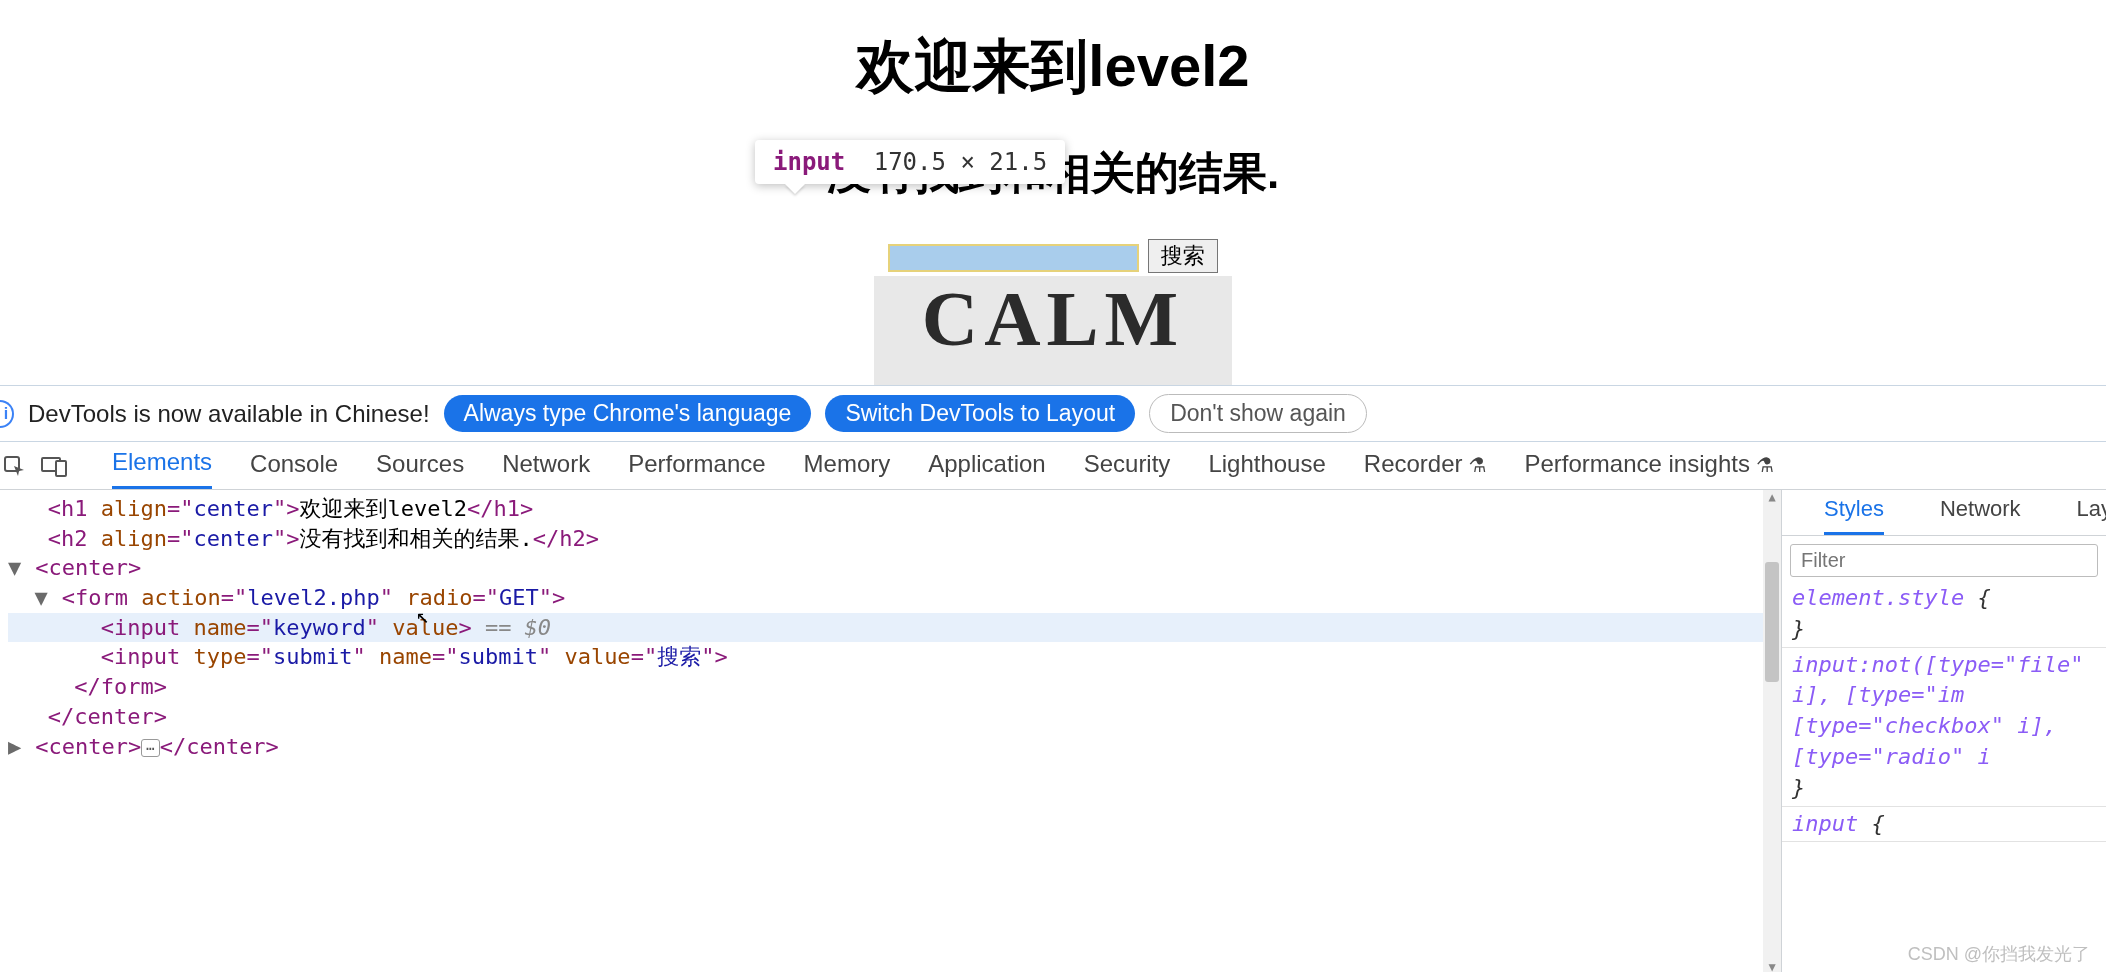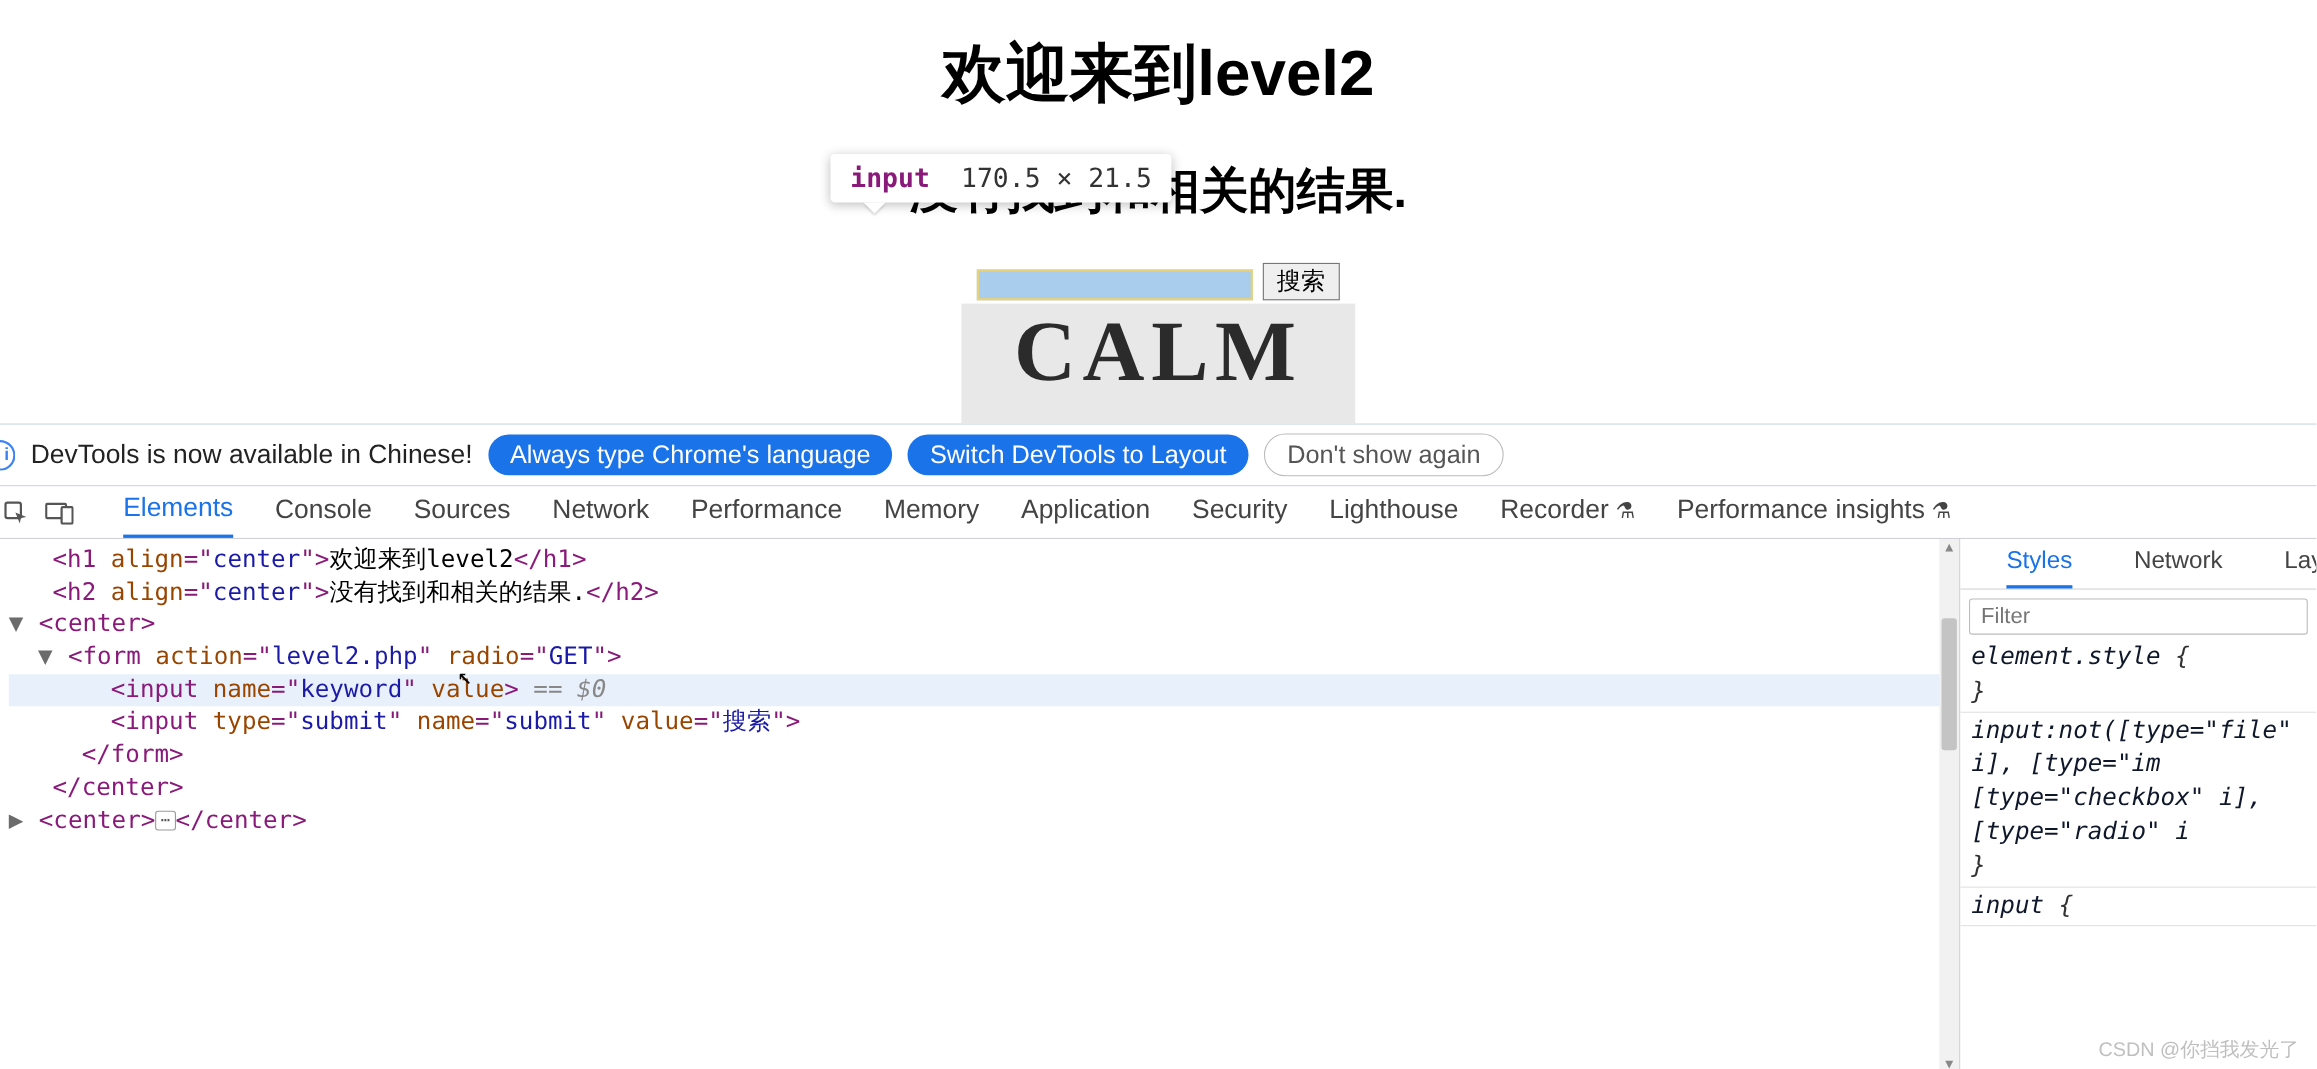--- a/index.html
+++ b/index.html
@@ -209,7 +209,7 @@
     font-family: "Microsoft YaHei", Arial, sans-serif;
   }
   .style-rule { padding: 2px 10px; font-style: italic; color: #333; line-height:1.4; border-bottom:1px solid #e2e2e2;}
-  .style-rule .sel2 { color: #0f172a; }
+  .style-rule .sel2 { color: #8b5cf6; }
 
   .watermark {
     position: absolute; right: 16px; bottom: 6px;

